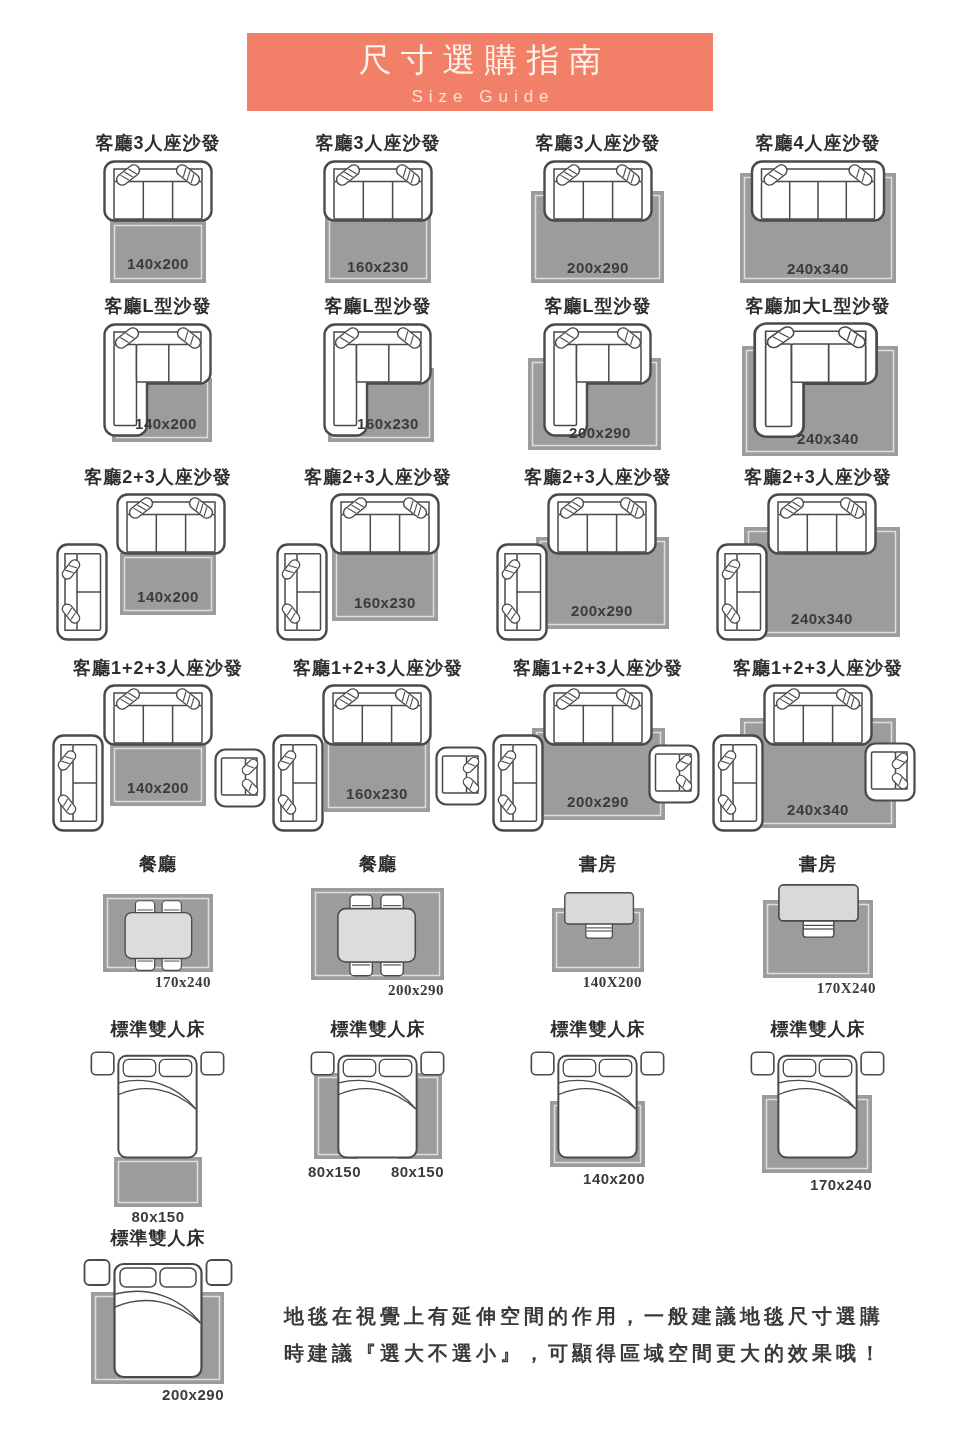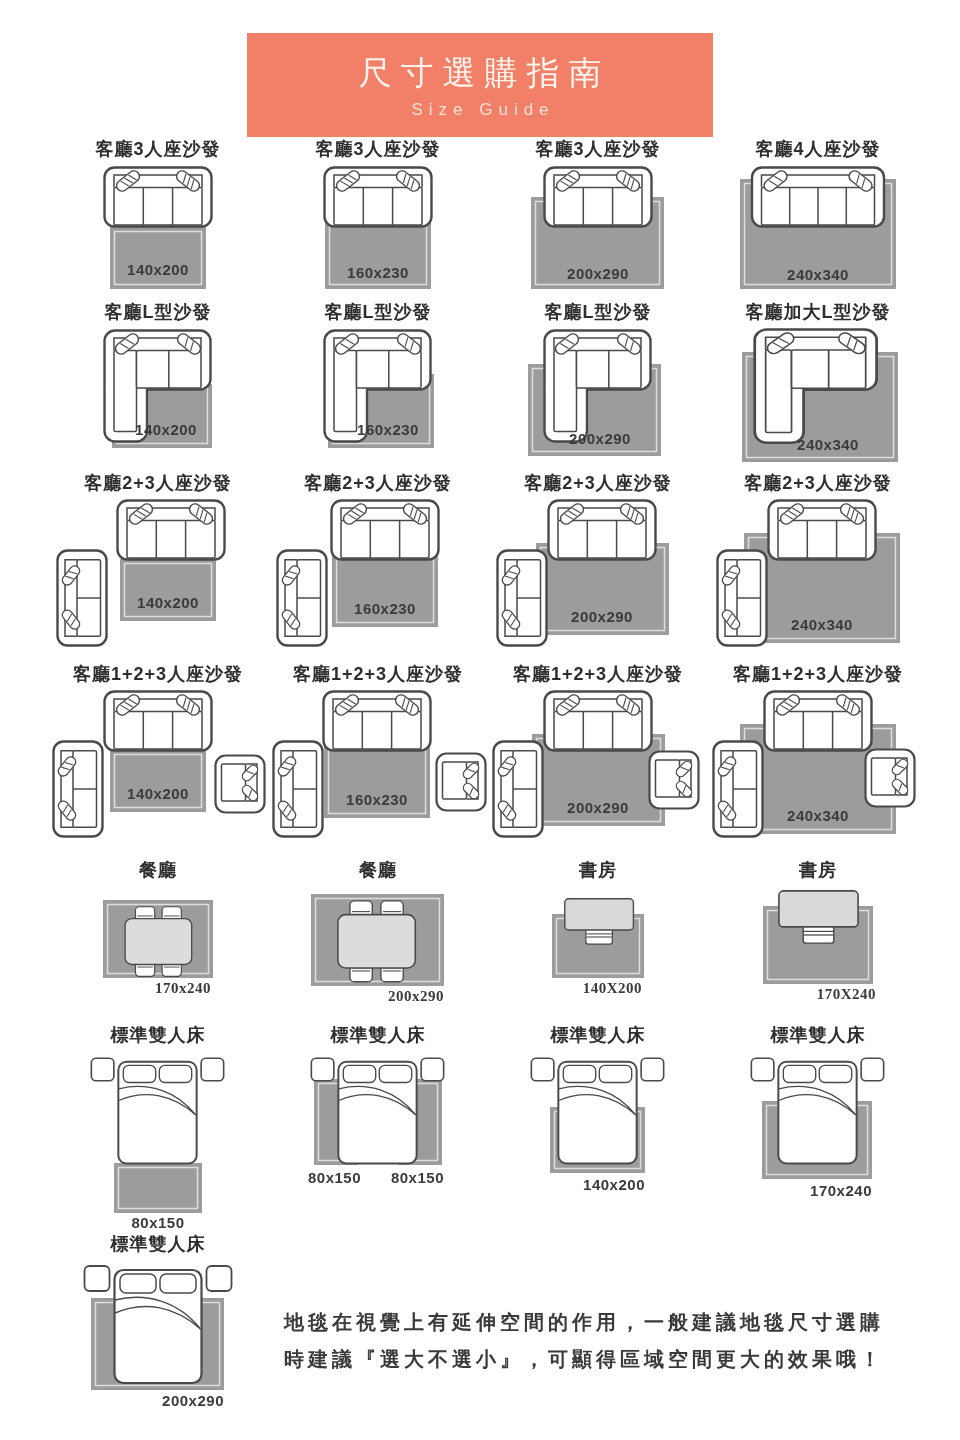--- a/index.html
+++ b/index.html
@@ -5,7 +5,7 @@
   html,body{margin:0;padding:0;background:#fff;}
   body{width:960px;height:1440px;overflow:hidden;font-family:"Liberation Sans",sans-serif;position:relative;}
   
-  .banner{width:466px;height:104px;margin:33px 0 0 247px;background:#F28069;display:flex;flex-direction:column;align-items:center;justify-content:center;}
+  .banner{width:466px;height:78px;margin:33px 0 0 247px;background:#F28069;display:flex;flex-direction:column;align-items:center;justify-content:center;}
   .banner .ttl{font-size:33px;letter-spacing:9px;color:#FDF4EC;font-weight:500;text-indent:9px;}
   .banner .sub{font-size:17px;letter-spacing:6px;color:rgba(255,240,232,0.85);margin-top:4px;text-indent:6px;}
   

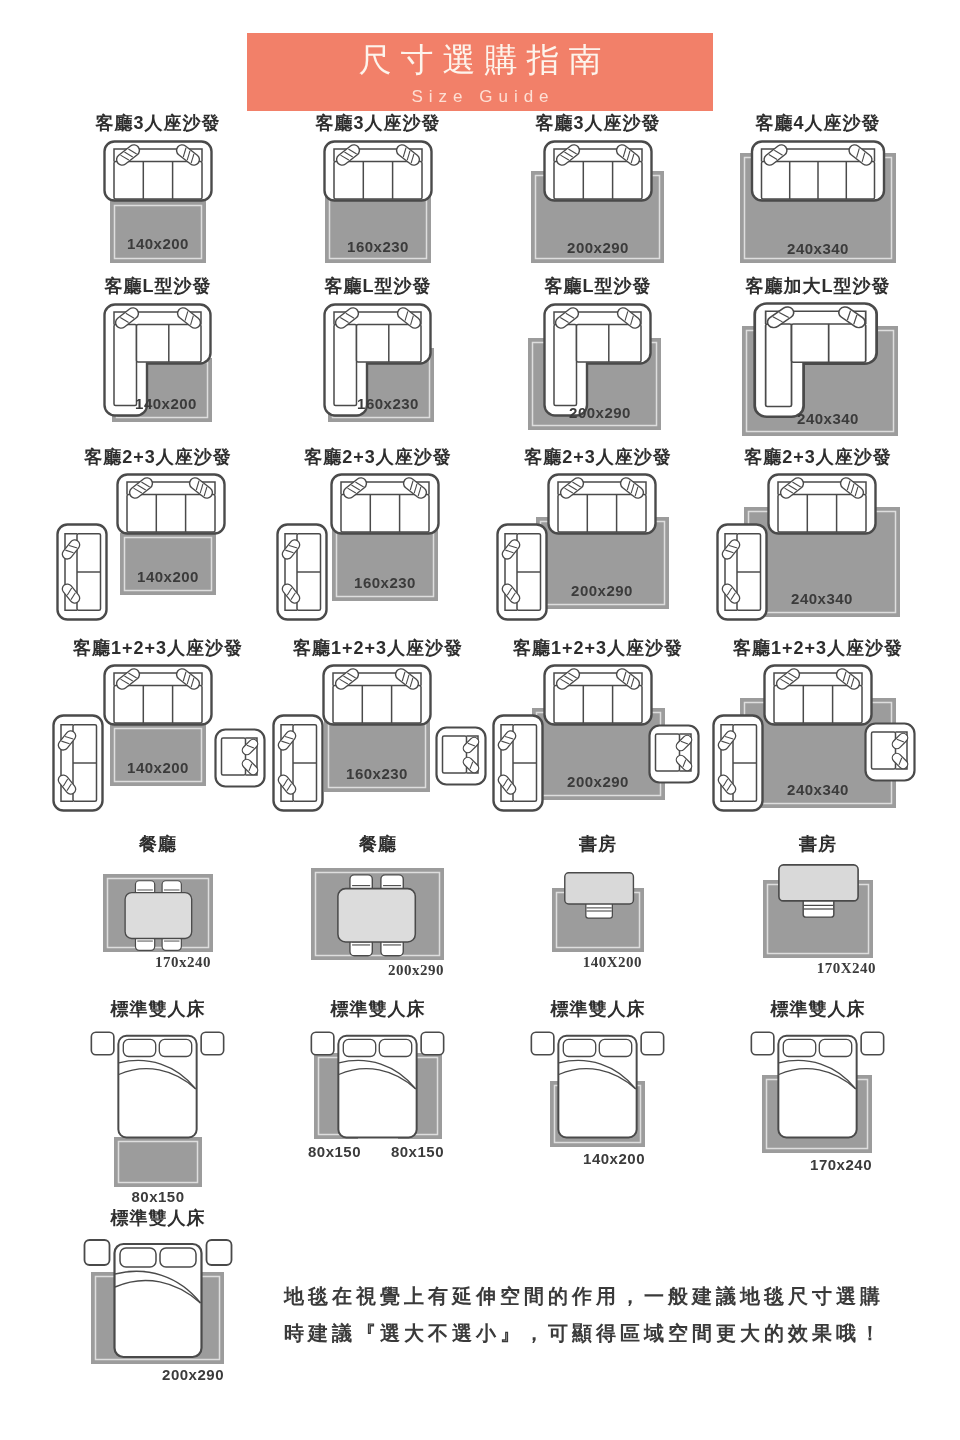--- a/index.html
+++ b/index.html
@@ -10,7 +10,7 @@
   .banner .sub{font-size:17px;letter-spacing:6px;color:rgba(255,240,232,0.85);margin-top:4px;text-indent:6px;}
   
   .row{display:grid;grid-template-columns:repeat(4,1fr);padding:0 48px;}
-  .r1{} .r2{margin-top:2px;} .r3{} .r4{margin-top:10px;}
+  .r1{margin-top:20px;} .r2{margin-top:2px;} .r3{} .r4{margin-top:10px;}
   .r5{margin-top:10px;font-family:Liberation Serif, serif;} .r6{margin-top:14px;} .r7{margin-top:8px;display:flex;padding:0 48px;}
   .cell{display:flex;flex-direction:column;align-items:center;}
   .ct{height:26px;font-size:18px;font-weight:700;color:#2E2E2E;letter-spacing:1px;white-space:nowrap;}

